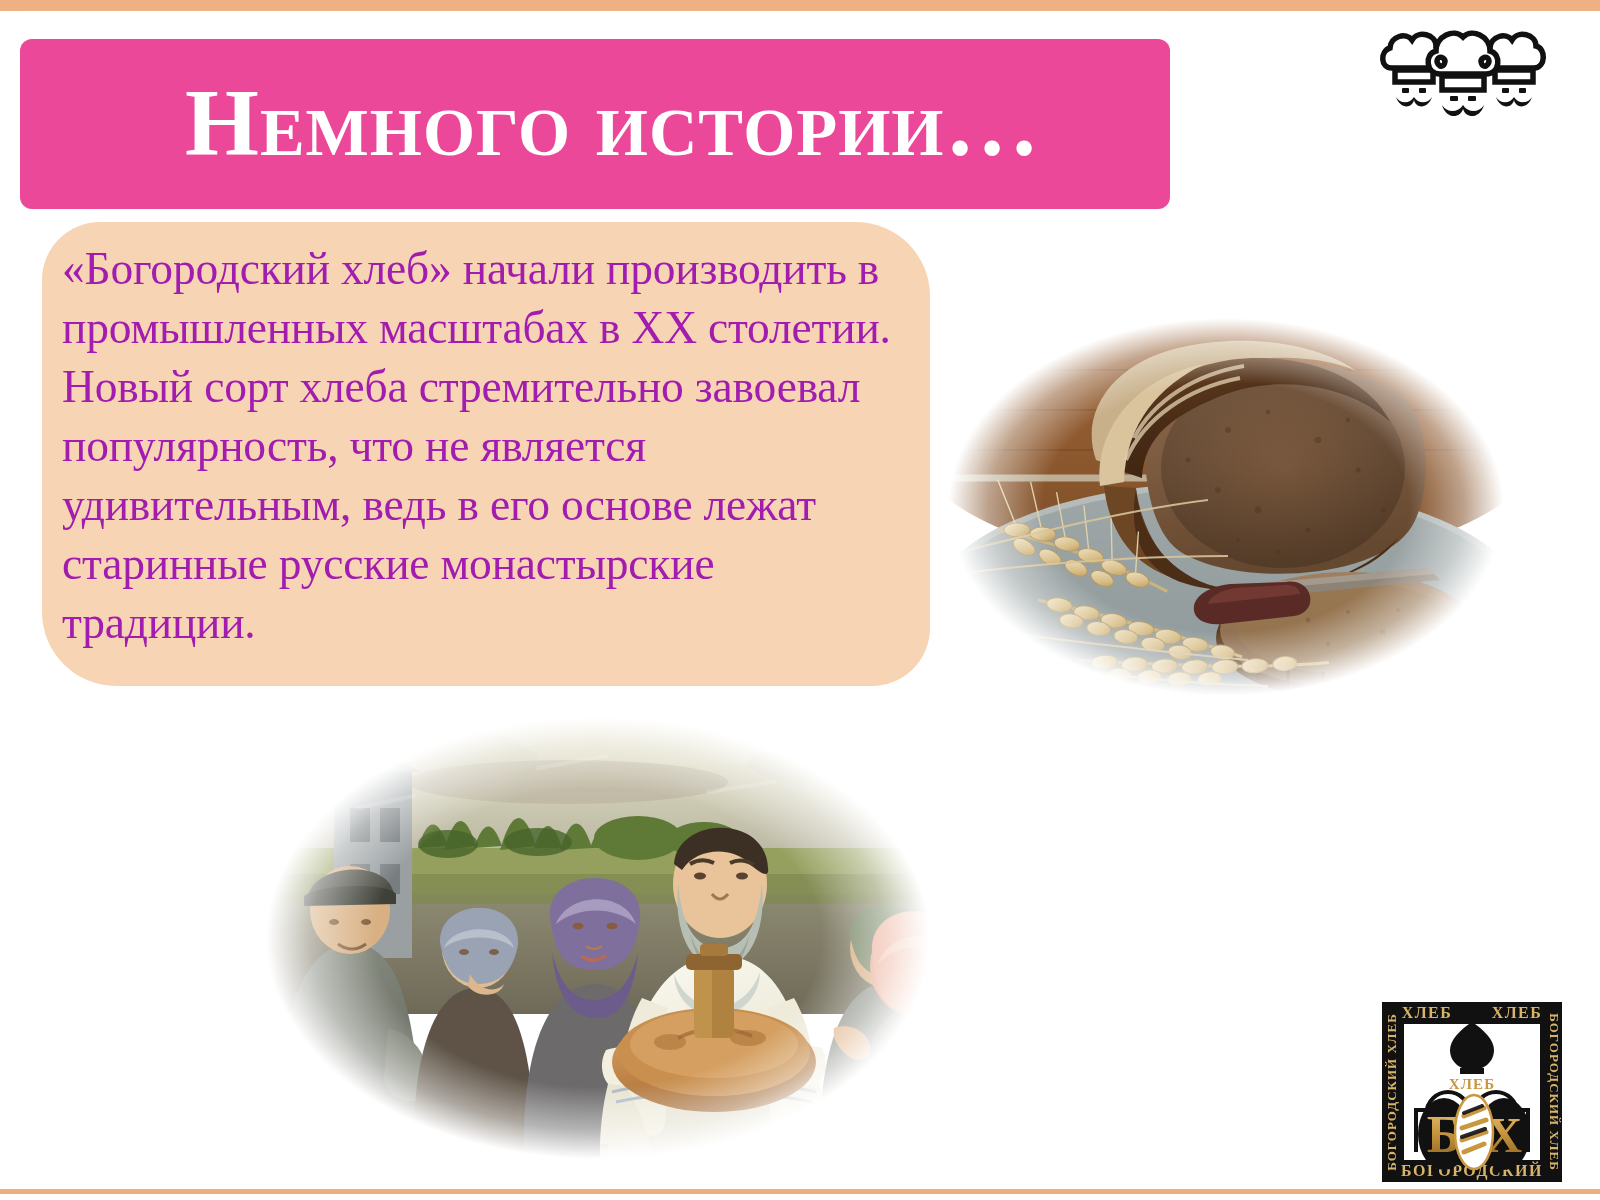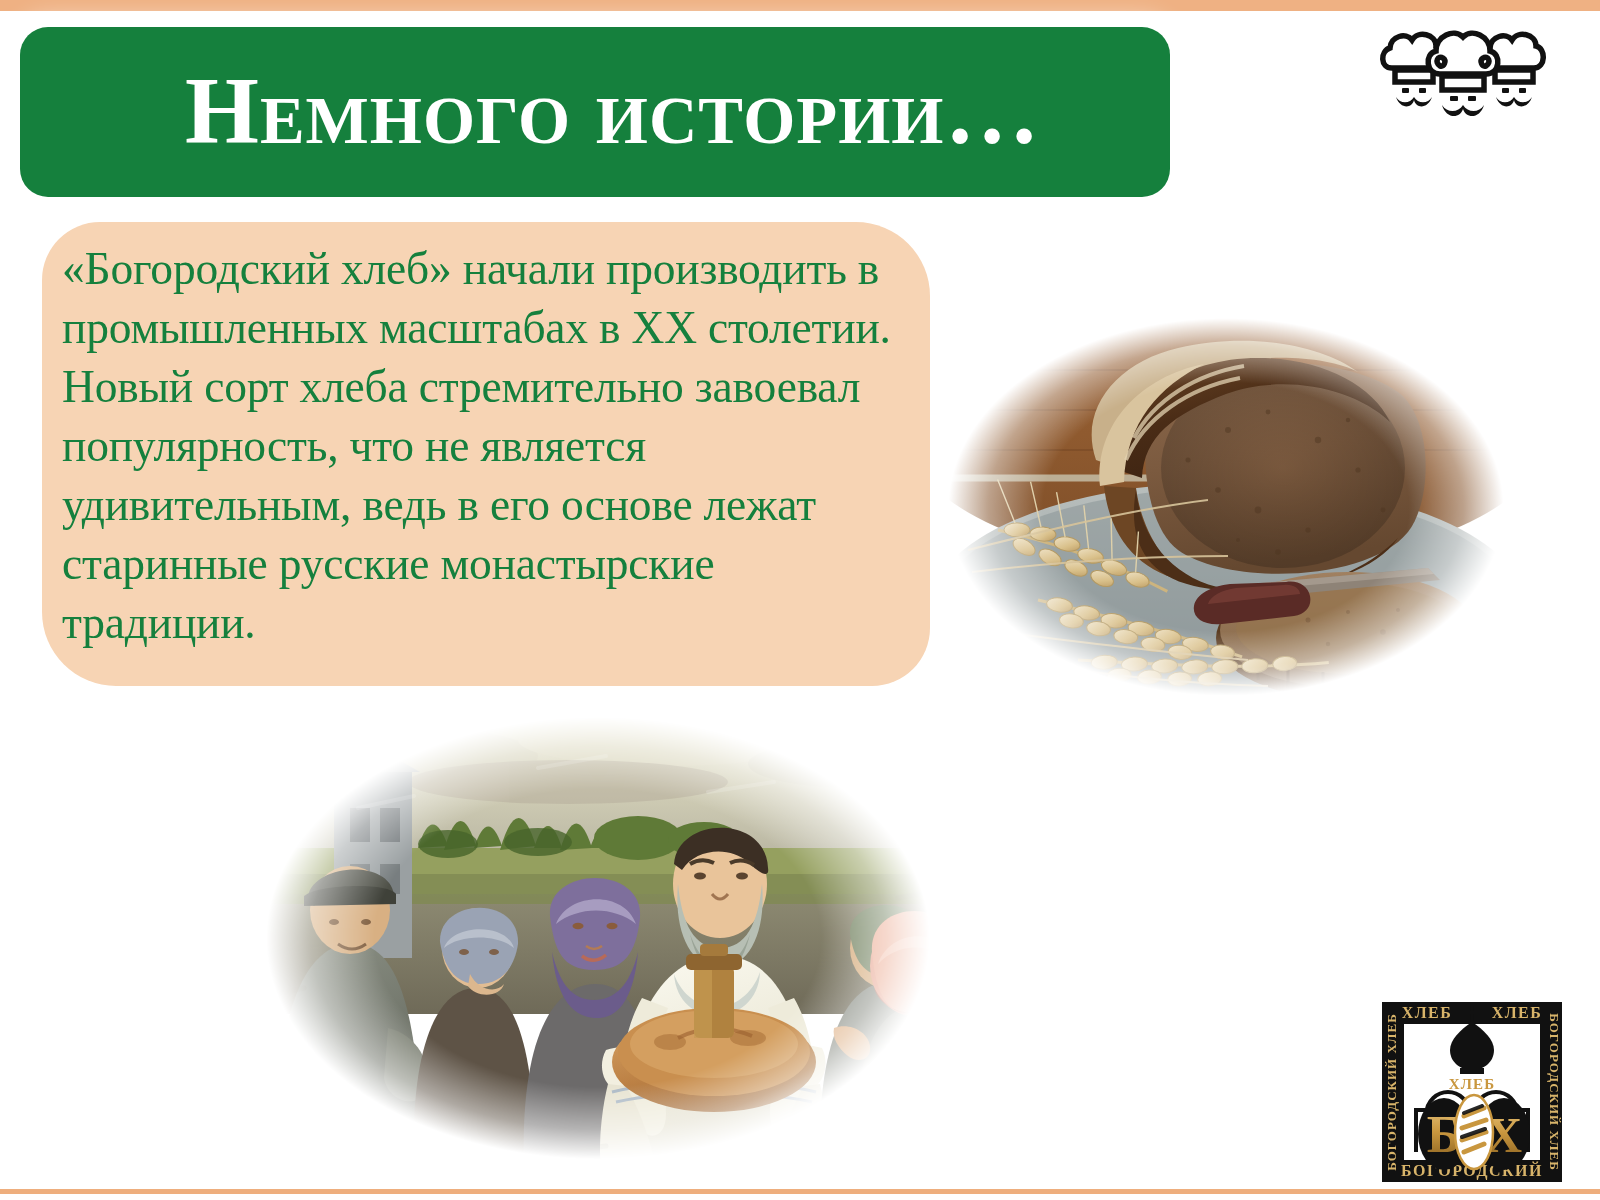--- a/index.html
+++ b/index.html
@@ -44,11 +44,11 @@
   .title-banner {
     position: absolute;
     left: 20px;
-    top: 27px;
+    top: 39px;
     width: 1150px;
     height: 170px;
-    background: #15803d;
-    border-radius: 28px;
+    background: #ec4899;
+    border-radius: 12px;
     box-shadow: 0 0 22px 10px rgba(255,255,255,0.55);
   }
   .title-text {

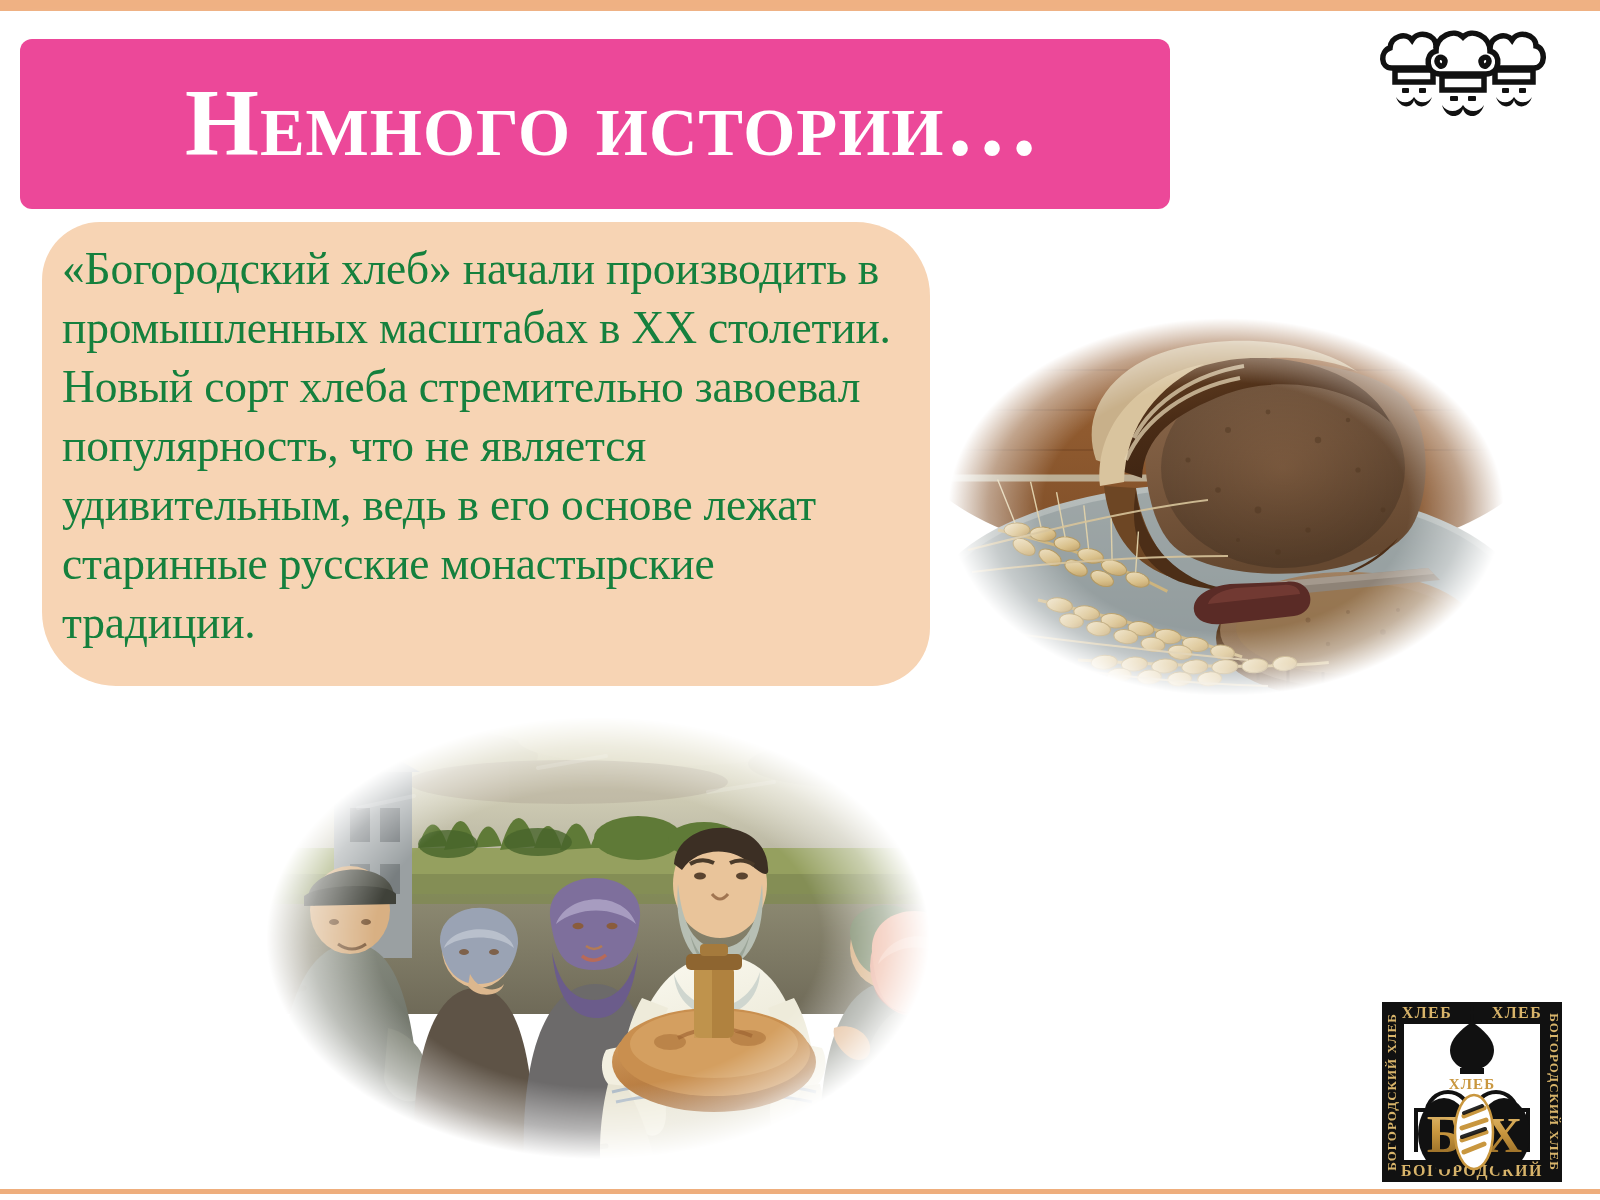--- a/index.html
+++ b/index.html
@@ -95,7 +95,7 @@
     font-family: "Liberation Serif", serif;
     font-size: 45.5px;
     line-height: 59px;
-    color: #15803d;
+    color: #a21caf;
     letter-spacing: -0.2px;
   }
 

